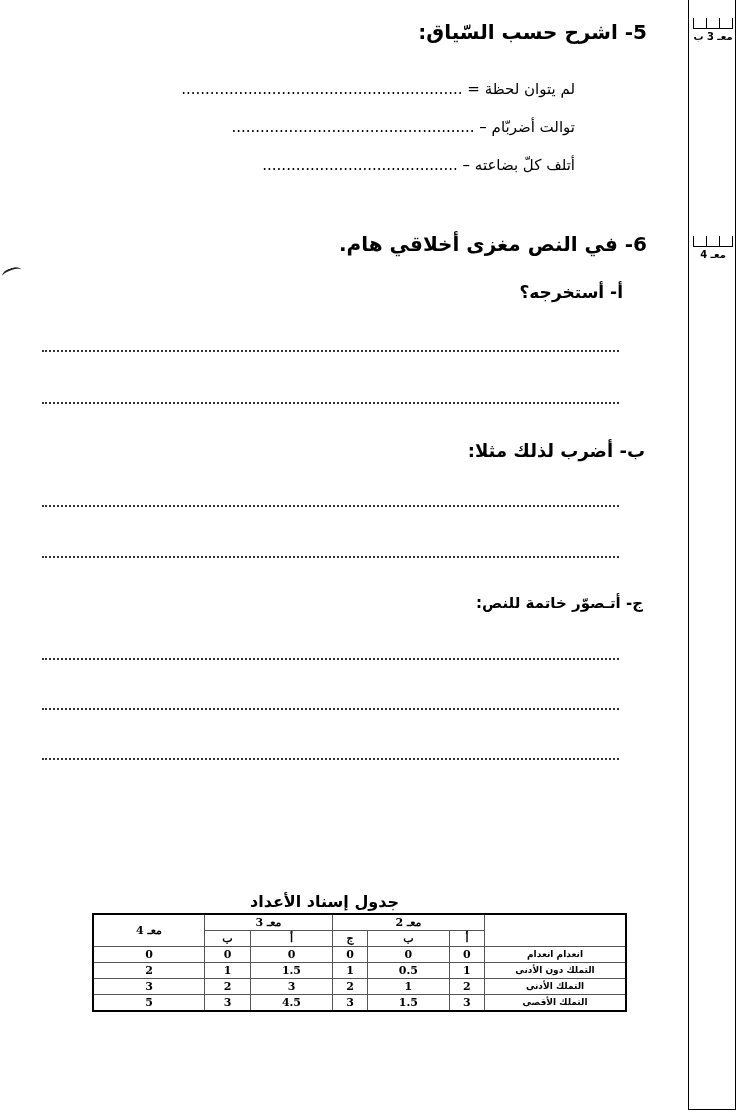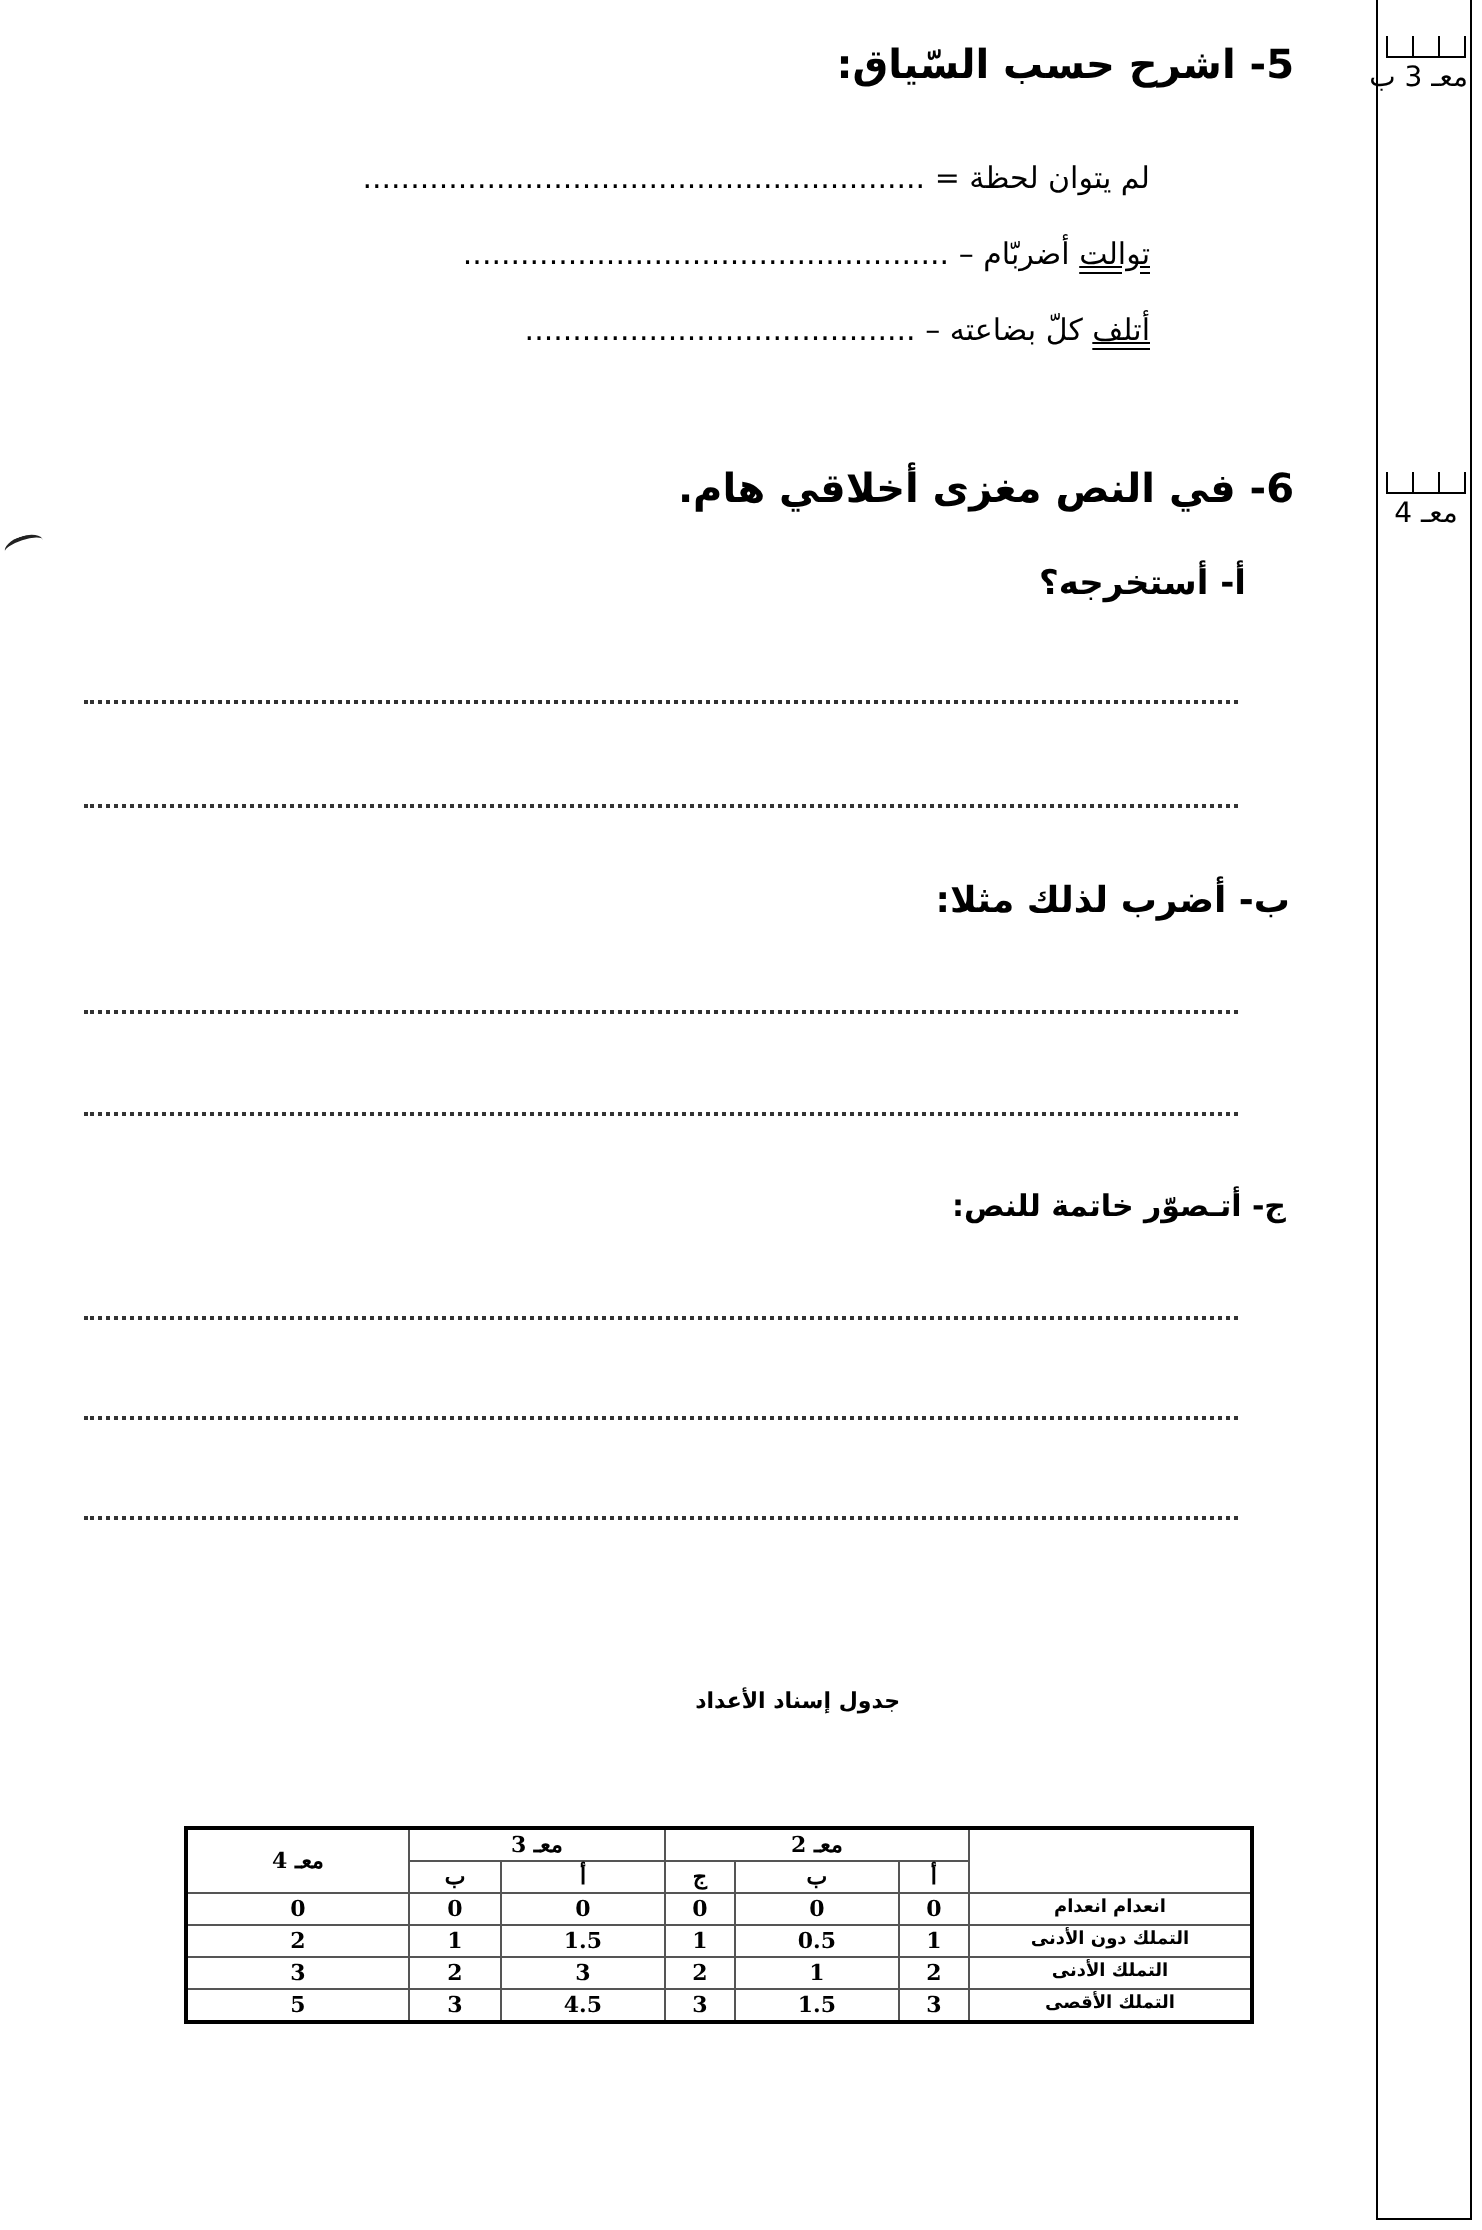--- a/index.html
+++ b/index.html
@@ -15,7 +15,7 @@
   .score-box { position: absolute; left: 692px; width: 42px; text-align: center; }
   .ticks { position: relative; height: 10px; width: 40px; margin: 0 auto; border-bottom: 1px solid #000; }
   .ticks span { position: absolute; bottom: 0; width: 1px; height: 10px; background: #000; }
-  .score-label { font-size: 14px; font-weight: normal; direction: rtl; margin-top: 2px; white-space: nowrap; }
+  .score-label { font-size: 10px; font-weight: bold; direction: rtl; margin-top: 2px; white-space: nowrap; }
   .q { position: absolute; direction: rtl; text-align: right; font-weight: bold; font-size: 20px; white-space: nowrap; }
   .line-item { position: absolute; direction: rtl; text-align: center; font-size: 15px; white-space: nowrap; }
   .u { text-decoration: underline; text-decoration-style: double; }

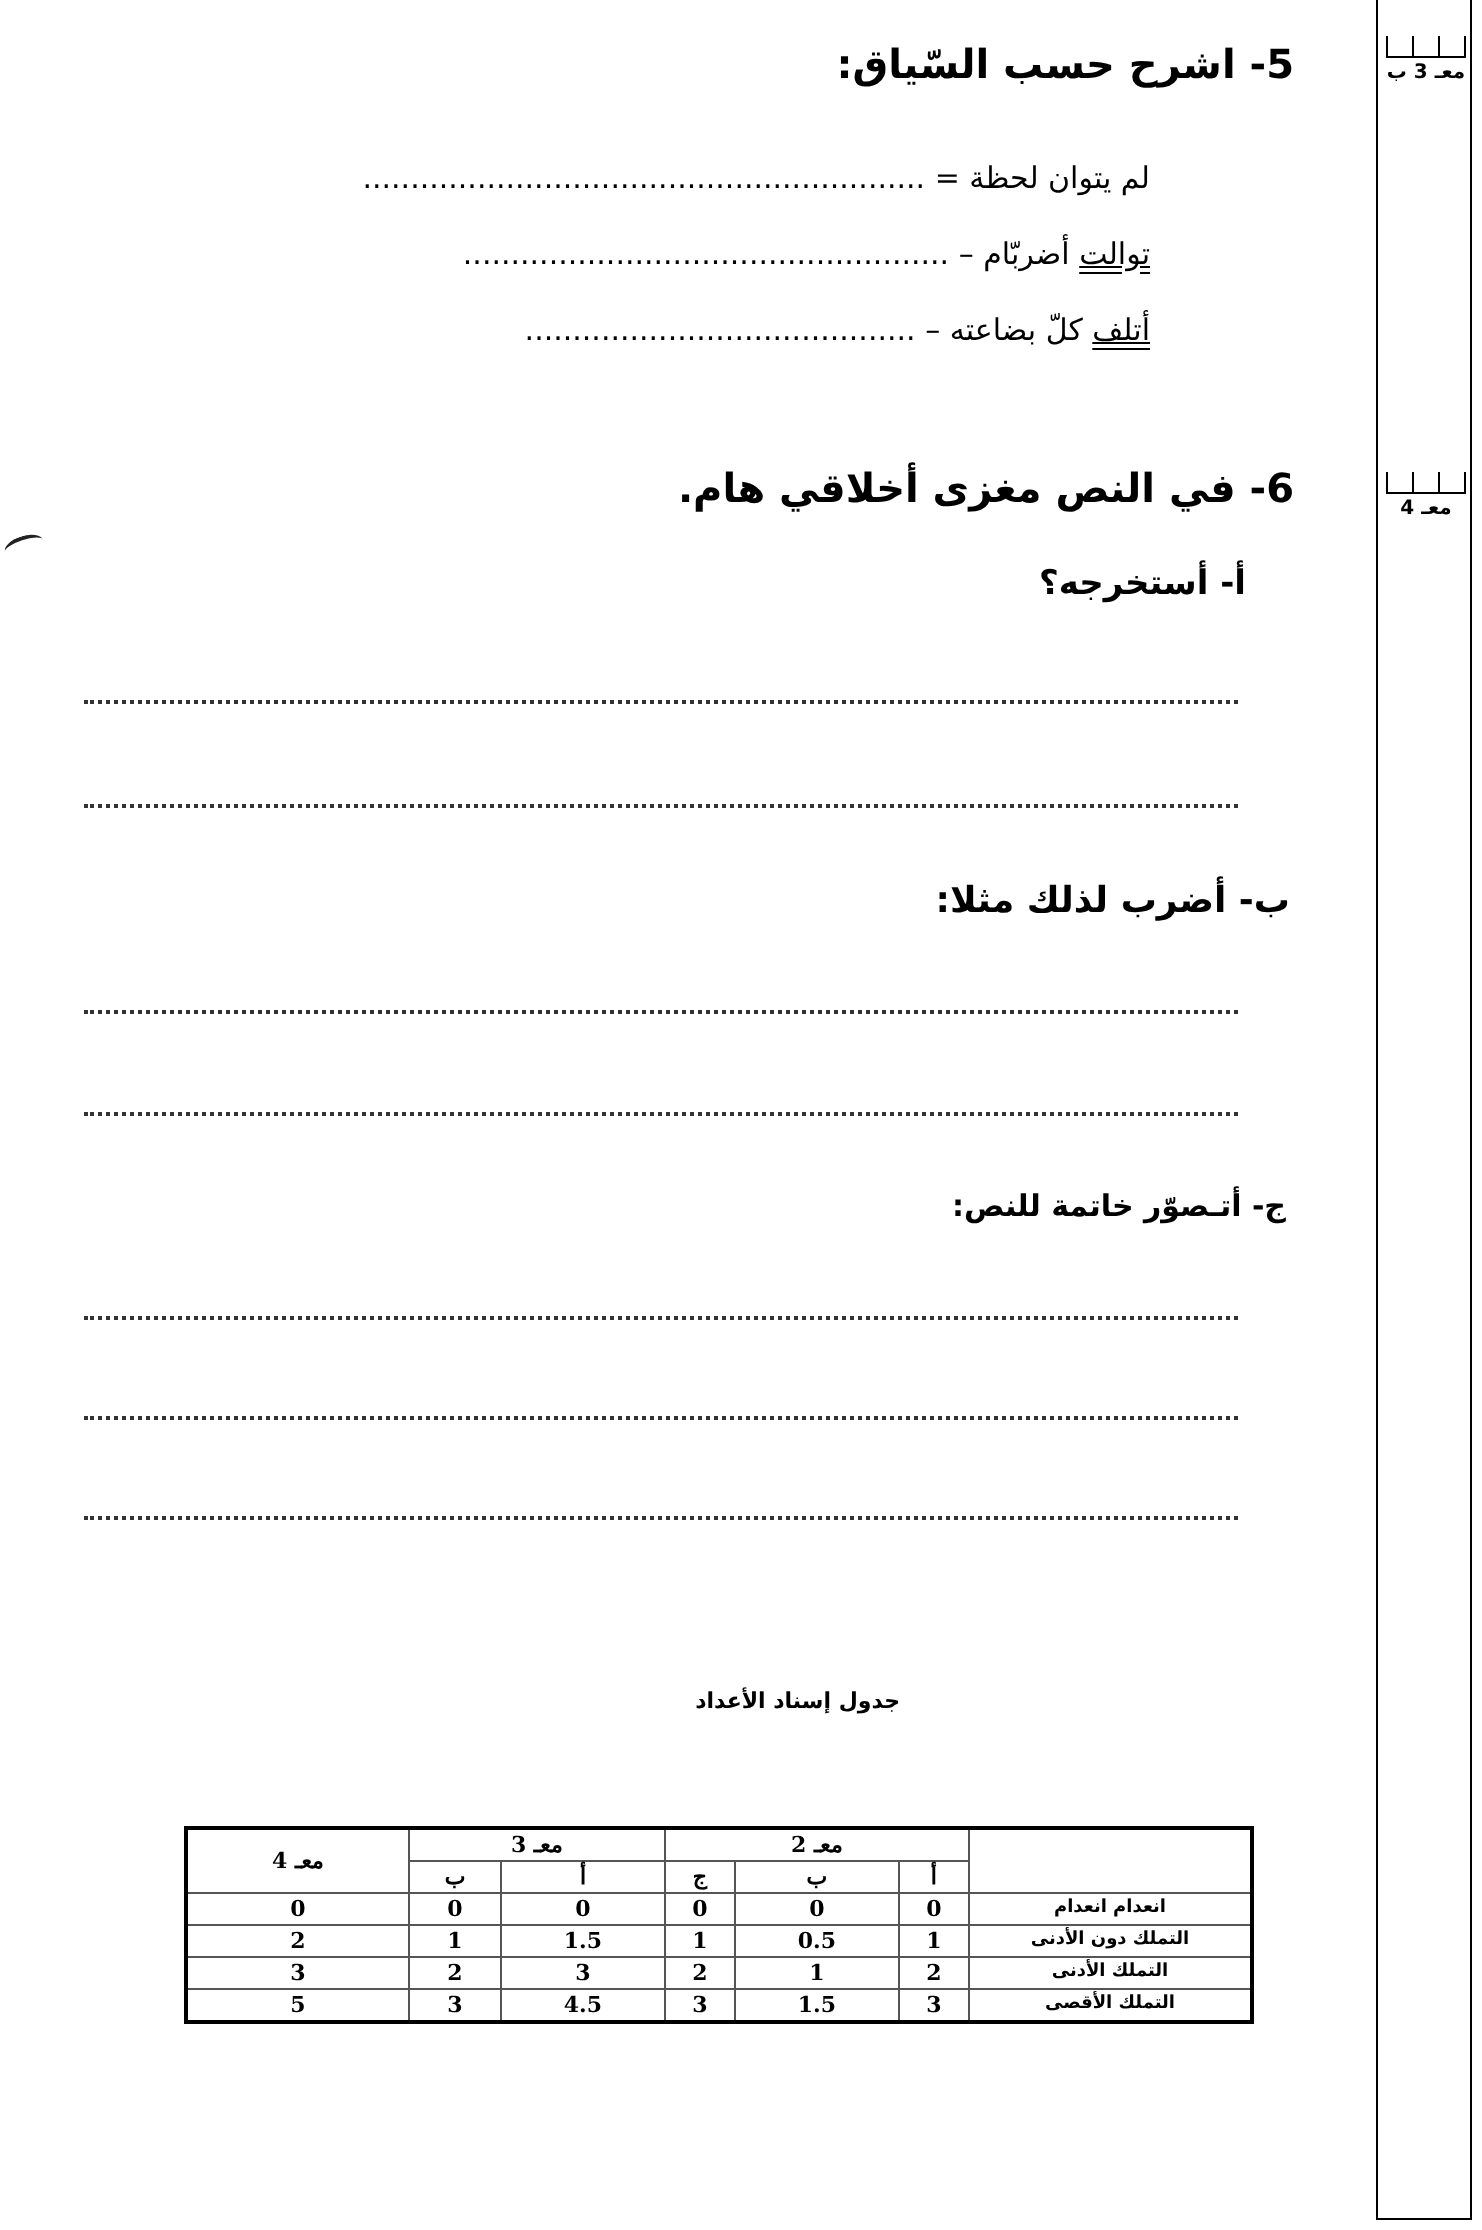--- a/index.html
+++ b/index.html
@@ -18,7 +18,7 @@
   .score-label { font-size: 10px; font-weight: bold; direction: rtl; margin-top: 2px; white-space: nowrap; }
   .q { position: absolute; direction: rtl; text-align: right; font-weight: bold; font-size: 20px; white-space: nowrap; }
   .line-item { position: absolute; direction: rtl; text-align: center; font-size: 15px; white-space: nowrap; }
-  .u { text-decoration: underline; text-decoration-style: double; }
+  .u { text-decoration-style: double; }
   .dots { position: absolute; left: 42px; width: 577px; height: 0; border-top: 2px dotted #333; }
   .stroke { position: absolute; left: 2px; top: 268px; width: 20px; height: 8px;
     border-top: 2px solid #222; border-radius: 50% 50% 0 0; transform: rotate(-18deg); }

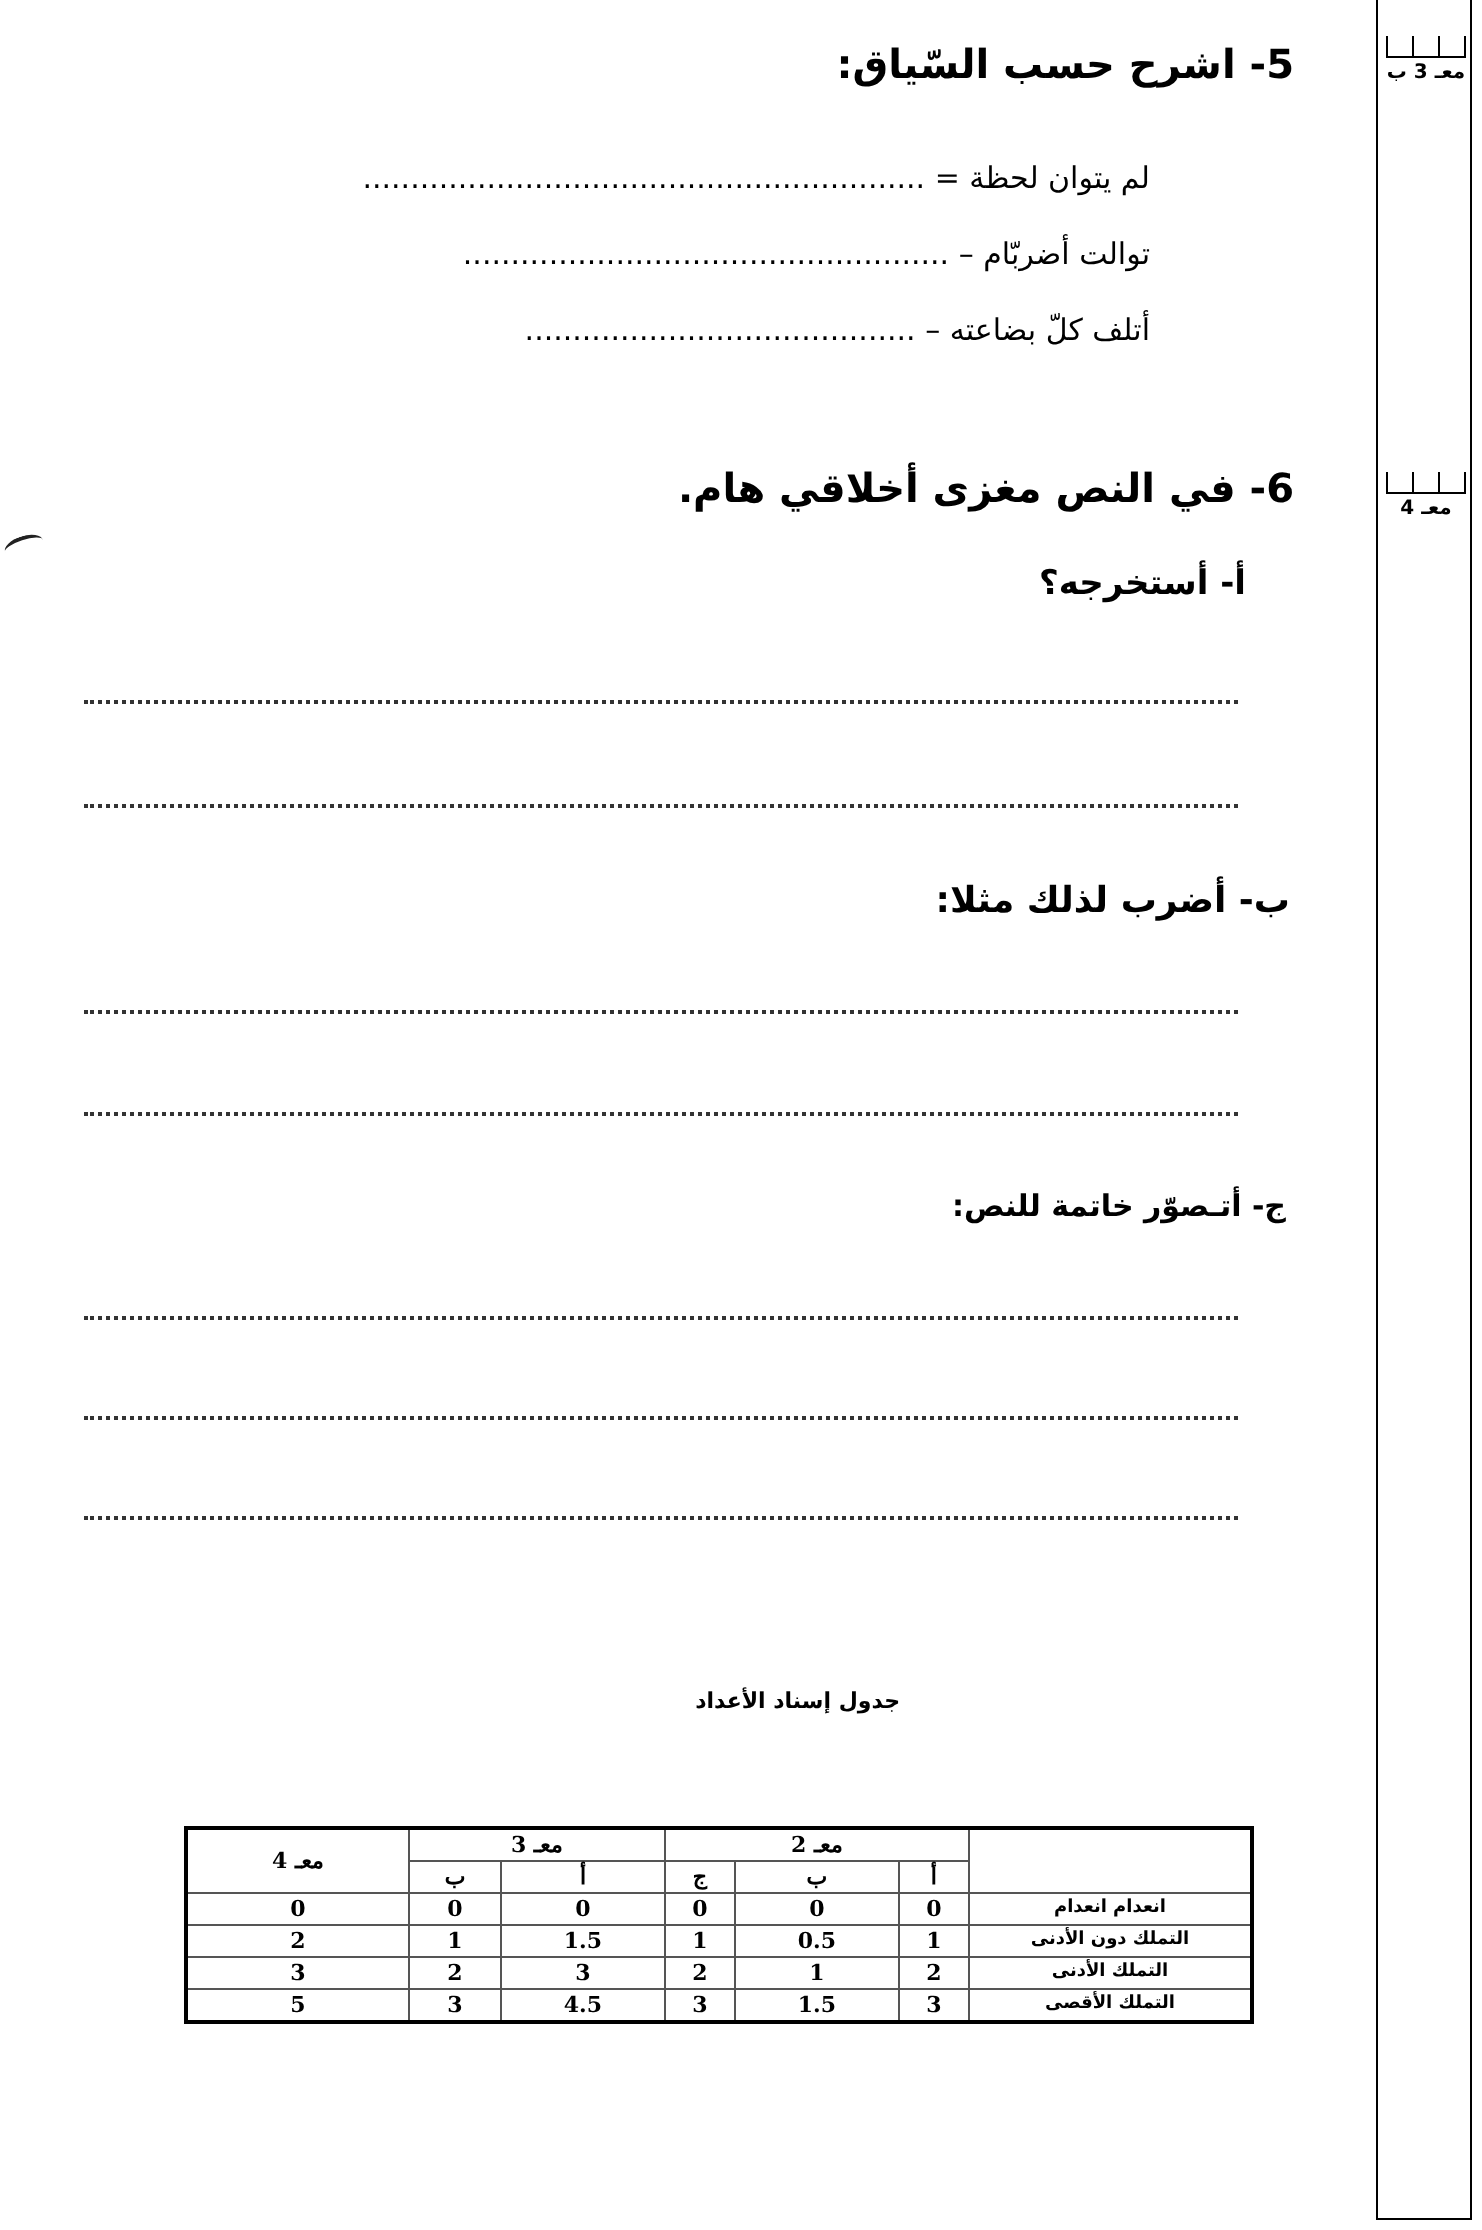--- a/index.html
+++ b/index.html
@@ -22,8 +22,8 @@
   .dots { position: absolute; left: 42px; width: 577px; height: 0; border-top: 2px dotted #333; }
   .stroke { position: absolute; left: 2px; top: 268px; width: 20px; height: 8px;
     border-top: 2px solid #222; border-radius: 50% 50% 0 0; transform: rotate(-18deg); }
-  .title { position: absolute; left: 250px; width: 200px; top: 844px; text-align: right; direction: rtl;
-    font-size: 11px; font-weight: bold; }
+  .title { position: absolute; left: 250px; width: 200px; top: 892px; text-align: left; direction: rtl;
+    font-size: 16px; font-weight: bold; }
   table.grade { position: absolute; left: 92px; top: 913px; width: 535px; border-collapse: collapse;
     direction: rtl; font-family: "DejaVu Serif", serif; font-size: 11px; font-weight: bold; border: 2px solid #000; }
   table.grade td { border: 1px solid #555; text-align: center; padding: 0; height: 15px; line-height: 15px; }

